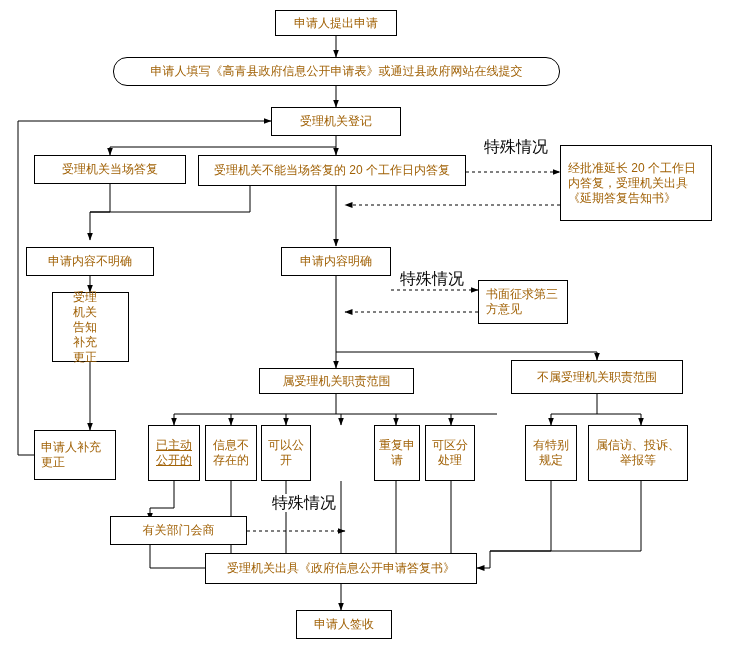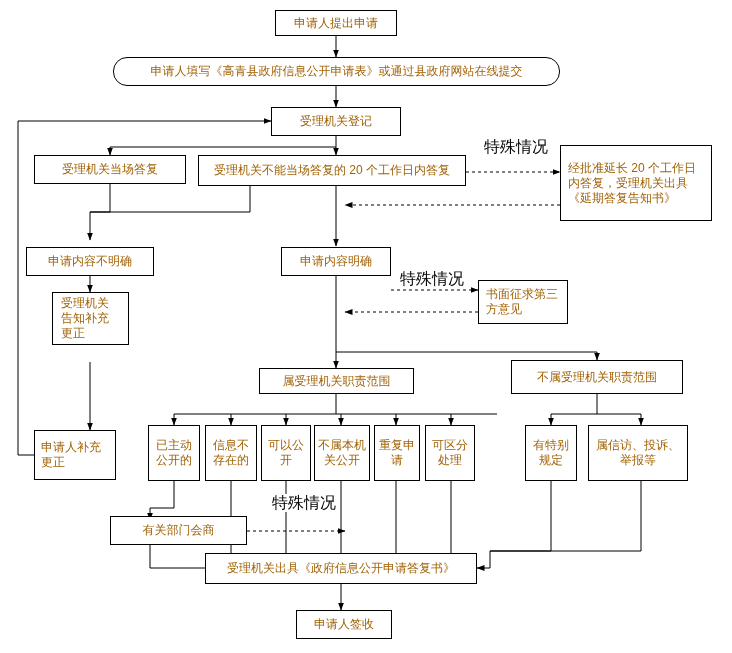--- a/index.html
+++ b/index.html
@@ -167,7 +167,7 @@
 
   <div class="node" style="left:478px; top:280px; width:90px; height:44px; text-align:left; justify-content:flex-start; padding:4px 7px;">书面征求第三方意见</div>
 
-  <div class="node" style="left:52px; top:292px; width:77px; height:53px; text-align:left; justify-content:flex-start; padding:4px 8px;">受理机关告知补充更正</div>
+  <div class="node" style="left:52px; top:292px; width:77px; height:70px; text-align:left; justify-content:flex-start; padding:4px 20px;">受理机关告知补充更正</div>
 
   <div class="node" style="left:34px; top:430px; width:82px; height:50px; text-align:left; justify-content:flex-start; padding:4px 6px;">申请人补充更正</div>
 

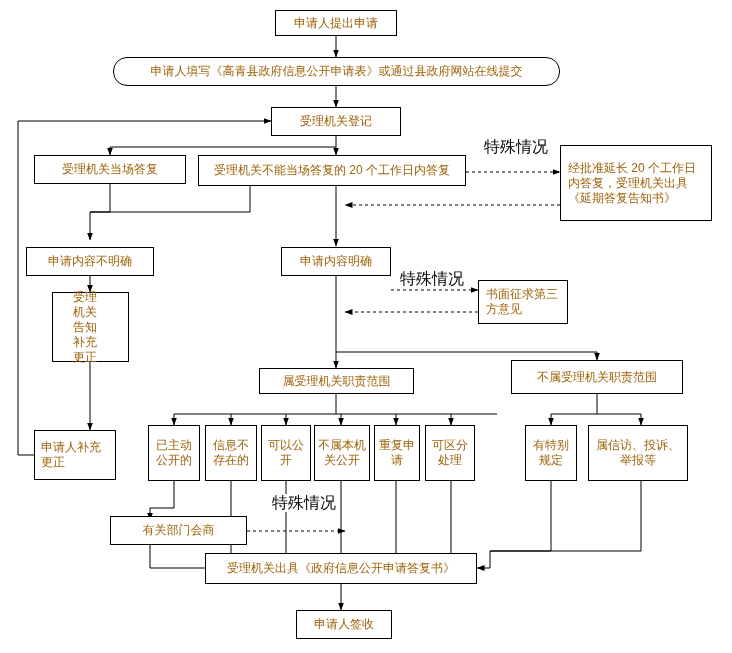--- a/index.html
+++ b/index.html
@@ -175,7 +175,7 @@
 
   <div class="node" style="left:511px; top:360px; width:172px; height:34px;">不属受理机关职责范围</div>
 
-  <div class="node" style="left:148px; top:425px; width:52px; height:56px;">已主动公开的</div>
+  <div class="node" style="left:148px; top:425px; width:52px; height:56px;text-decoration:underline;">已主动公开的</div>
 
   <div class="node" style="left:205px; top:425px; width:52px; height:56px;">信息不存在的</div>
 

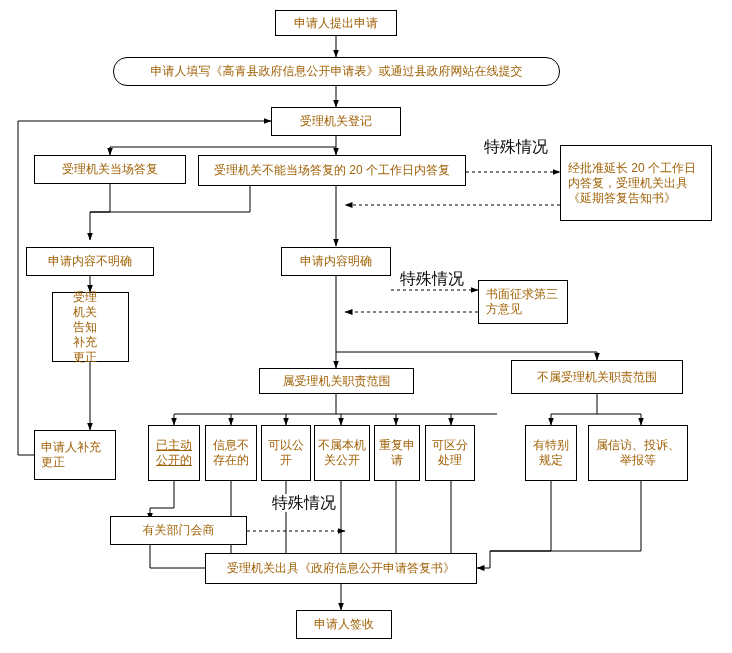--- a/index.html
+++ b/index.html
@@ -181,7 +181,6 @@
 
   <div class="node" style="left:261px; top:425px; width:50px; height:56px;">可以公开</div>
 
-  <div class="node" style="left:314px; top:425px; width:56px; height:56px;">不属本机关公开</div>
 
   <div class="node" style="left:374px; top:425px; width:46px; height:56px;">重复申请</div>
 

